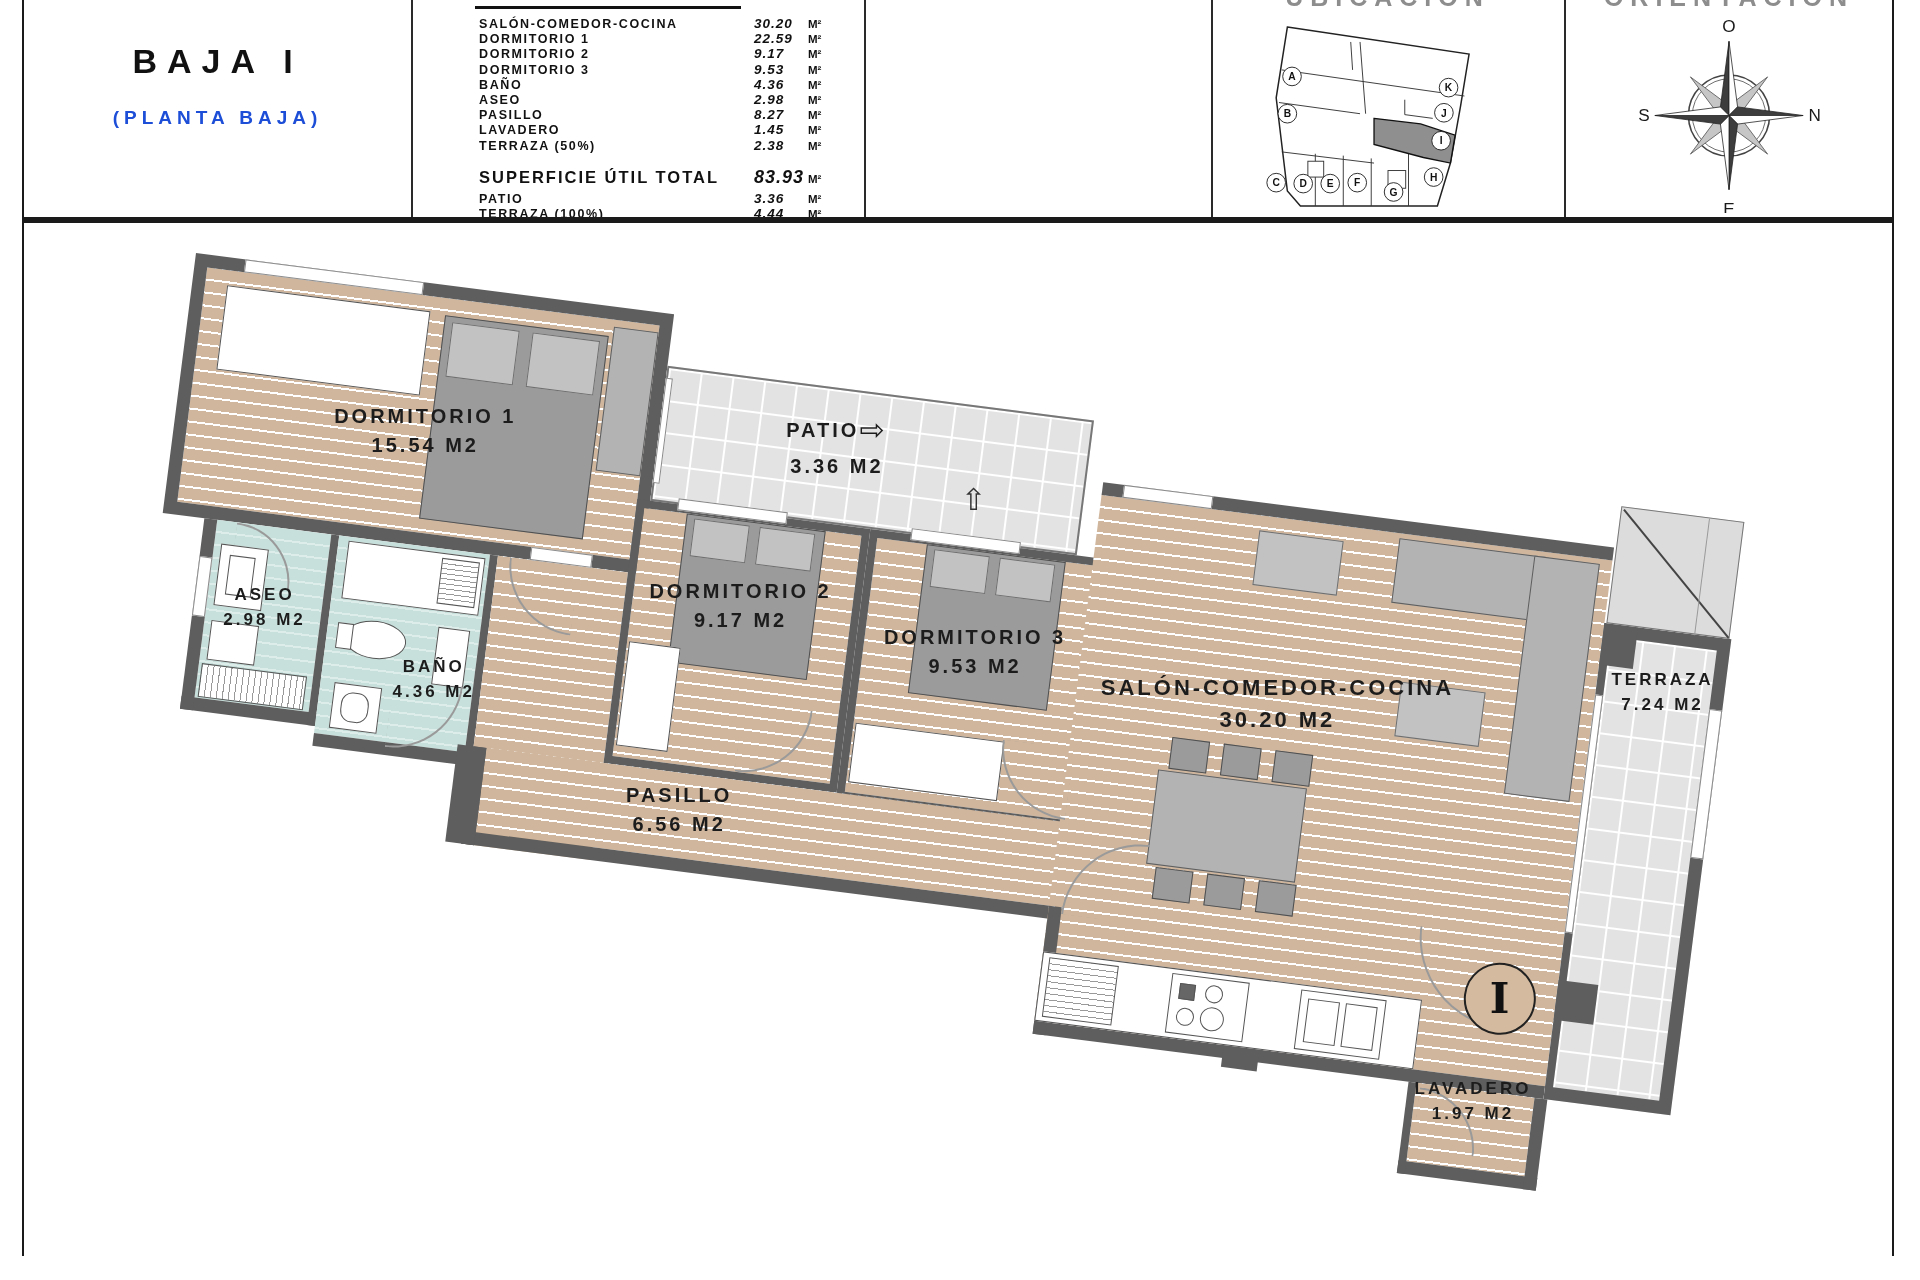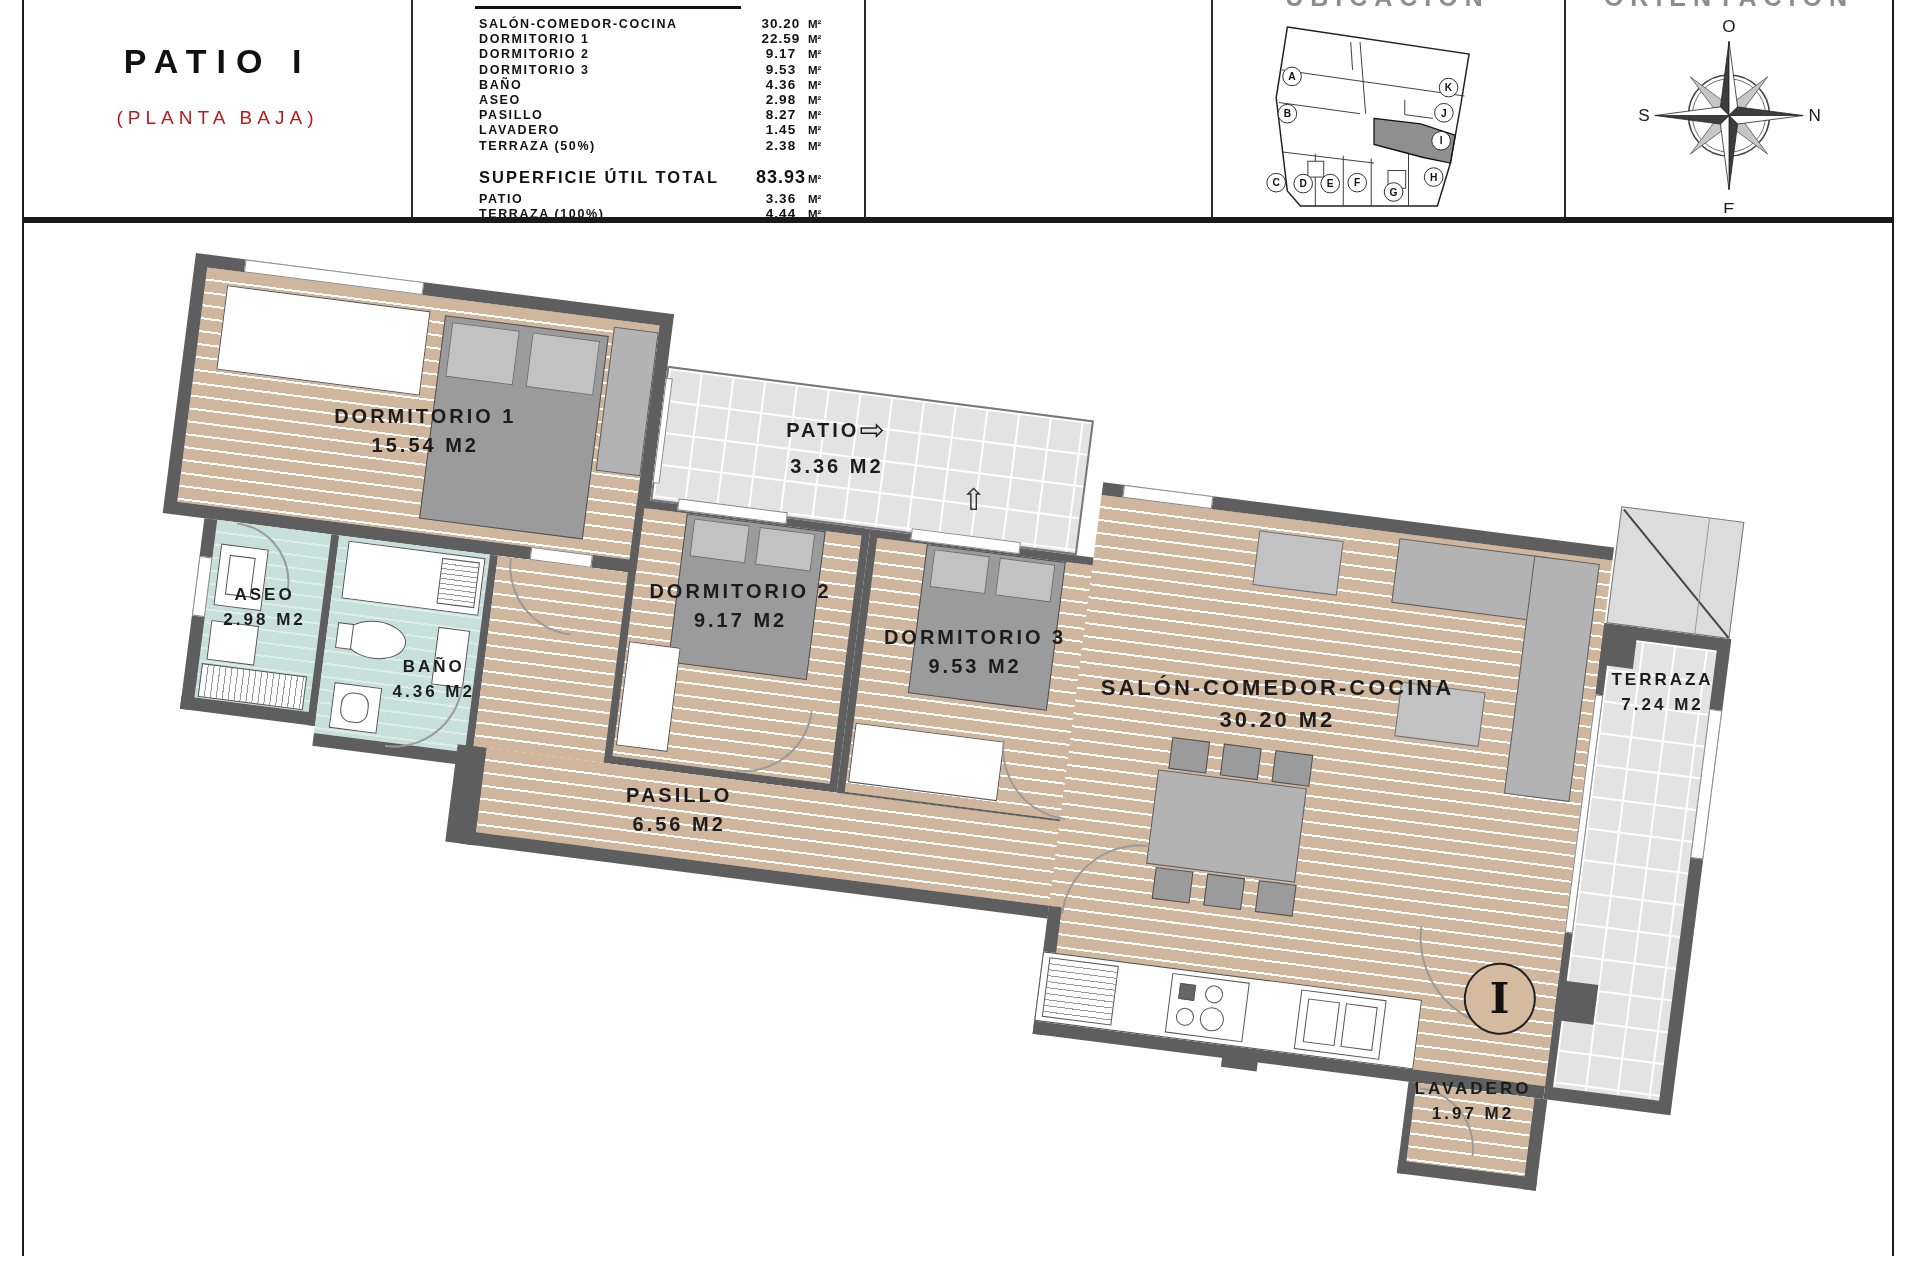--- a/index.html
+++ b/index.html
@@ -25,7 +25,7 @@
   .stable .underline { position:absolute; left:64px; top:6px; width:266px; height:3px; background:#111; }
   .trow { display:flex; align-items:baseline; height:15.2px; }
   .trow .lbl { flex:1; font-size:12.5px; letter-spacing:1.6px; white-space:nowrap; }
-  .trow .val { width:54px; text-align:center; font-size:13.5px; letter-spacing:1px; }
+  .trow .val { width:54px; text-align:left; font-size:13.5px; letter-spacing:1px;font-style:italic; }
   .trow .unit { width:30px; text-align:left; font-size:11.5px; }
   .trow.total { height:24px; margin-top:14px; }
   .trow.total .lbl { font-size:16.5px; letter-spacing:2px; }

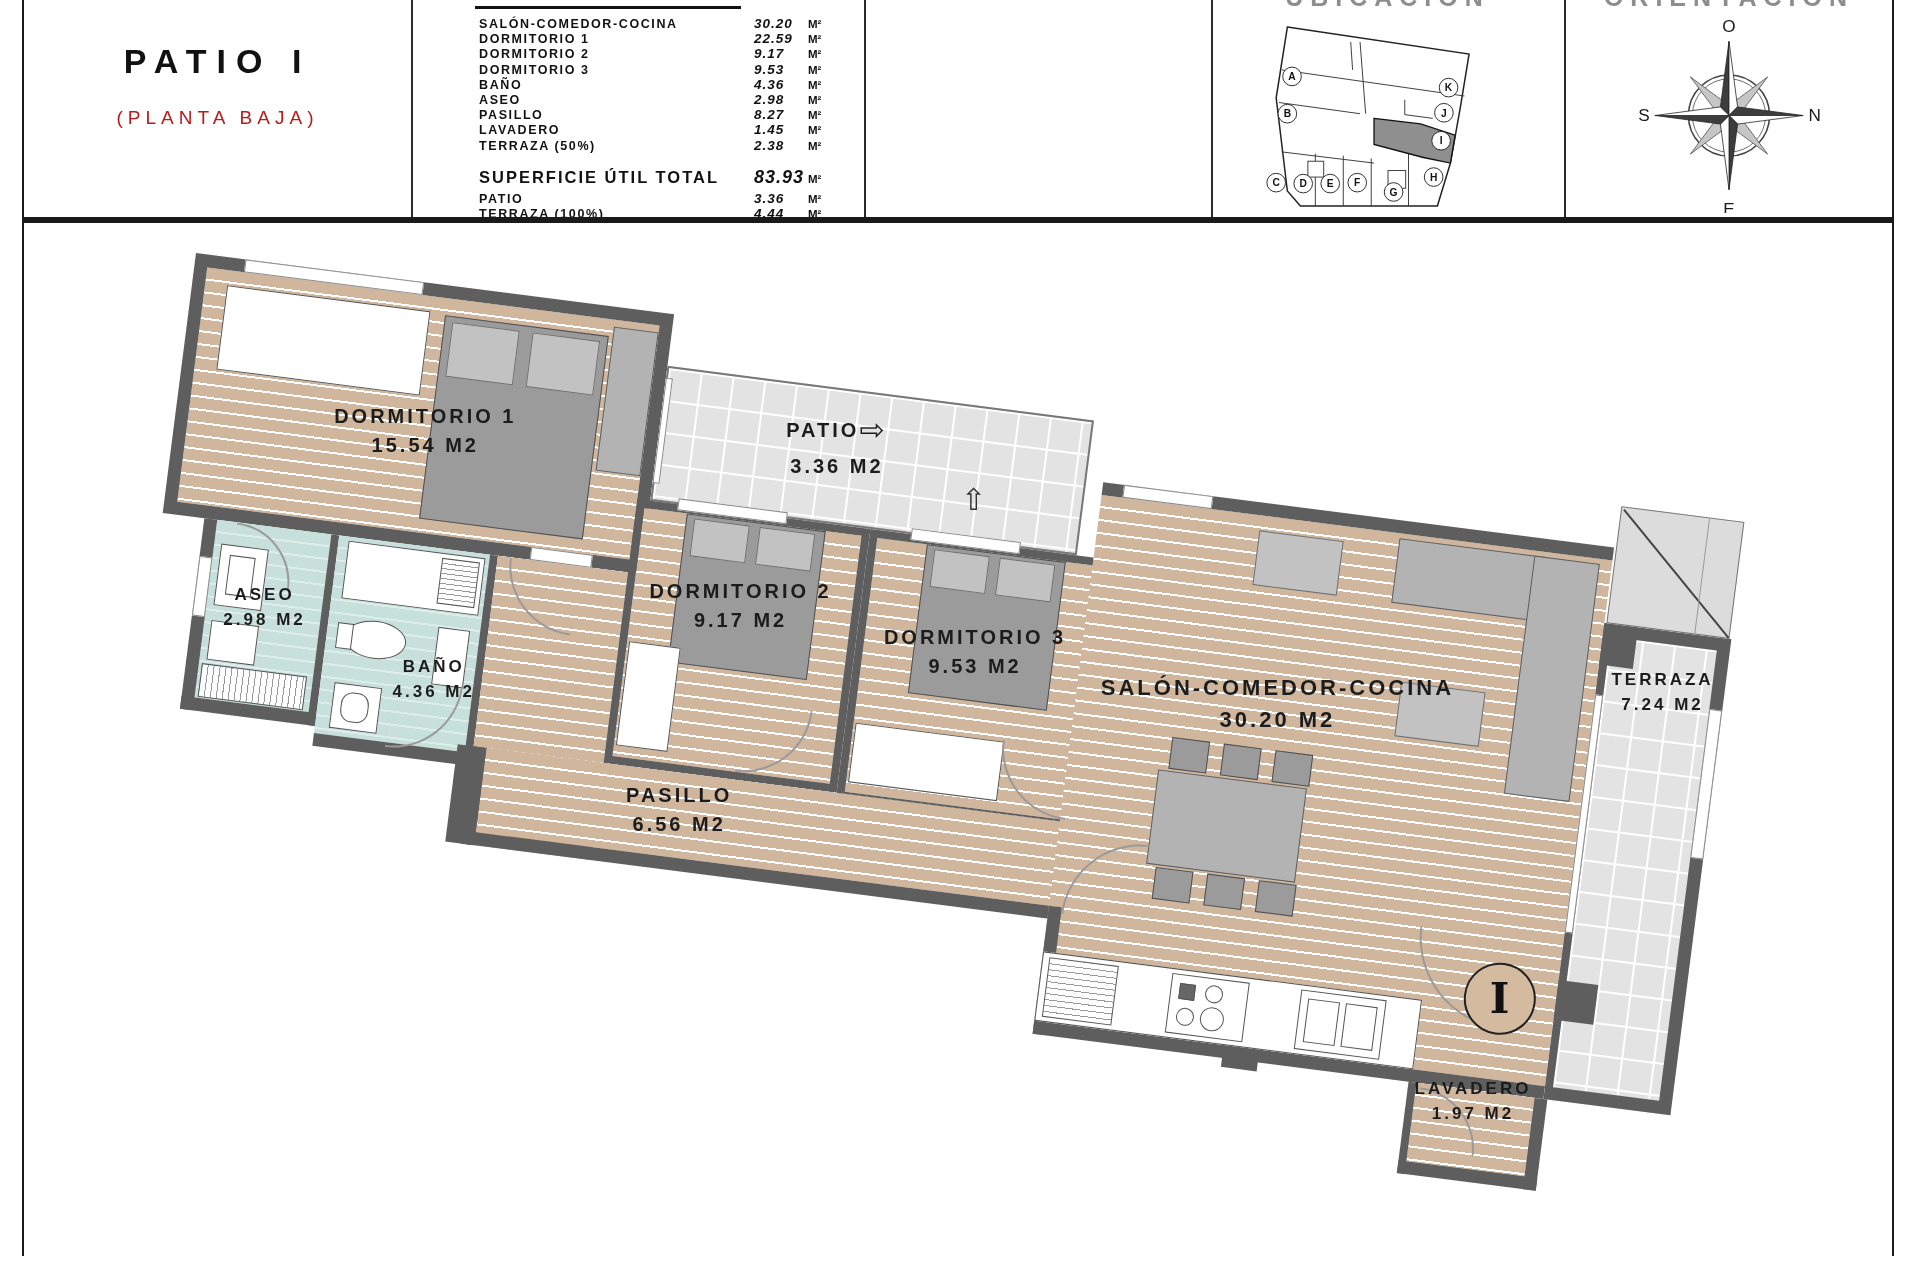--- a/index.html
+++ b/index.html
@@ -88,7 +88,7 @@
   <div class="outer-border"></div>
 
   <div class="hcell" style="left:24px; width:387px;">
-    <div class="tipo-title">PATIO I</div>
+    <div class="tipo-title">BAJA I</div>
     <div class="tipo-sub">(PLANTA BAJA)</div>
   </div>
 

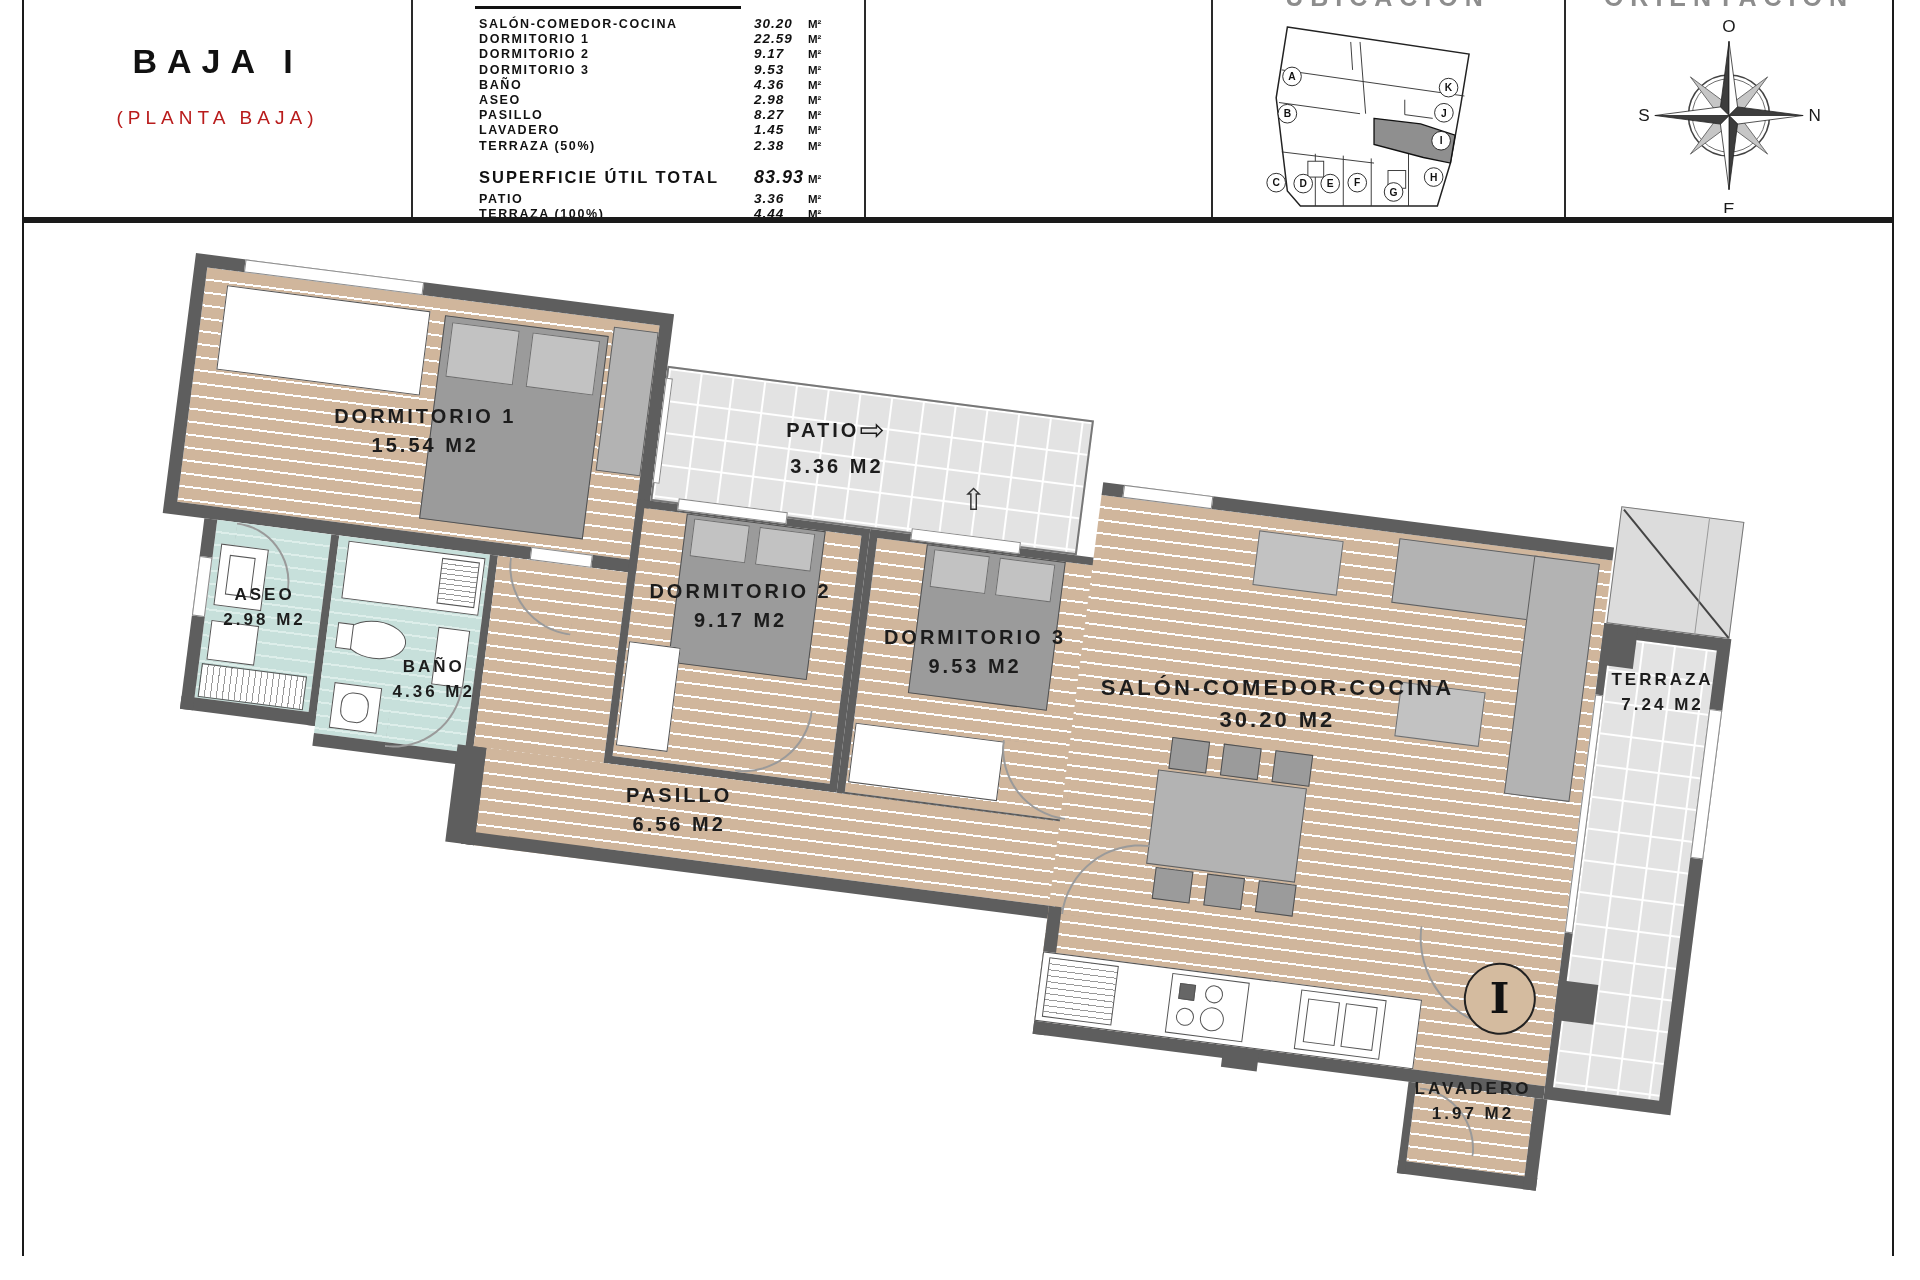--- a/index.html
+++ b/index.html
@@ -17,8 +17,8 @@
   .hcell { position:absolute; top:0; height:217px; overflow:hidden; }
   .tipo-title { margin-top:42px; text-align:center; font-size:34px; font-weight:bold;
                 letter-spacing:10px; color:#111; }
-  .tipo-sub { margin-top:26px; text-align:center; font-size:19px; font-weight:normal;
-              letter-spacing:5px; color:#b91c1c; }
+  .tipo-sub { margin-top:26px; text-align:center; font-size:19px; font-weight:bold;
+              letter-spacing:5px; color:#1d4ed8; }
 
   
   .stable { position:relative; padding:16px 26px 0 68px; font-weight:bold; color:#111; }

